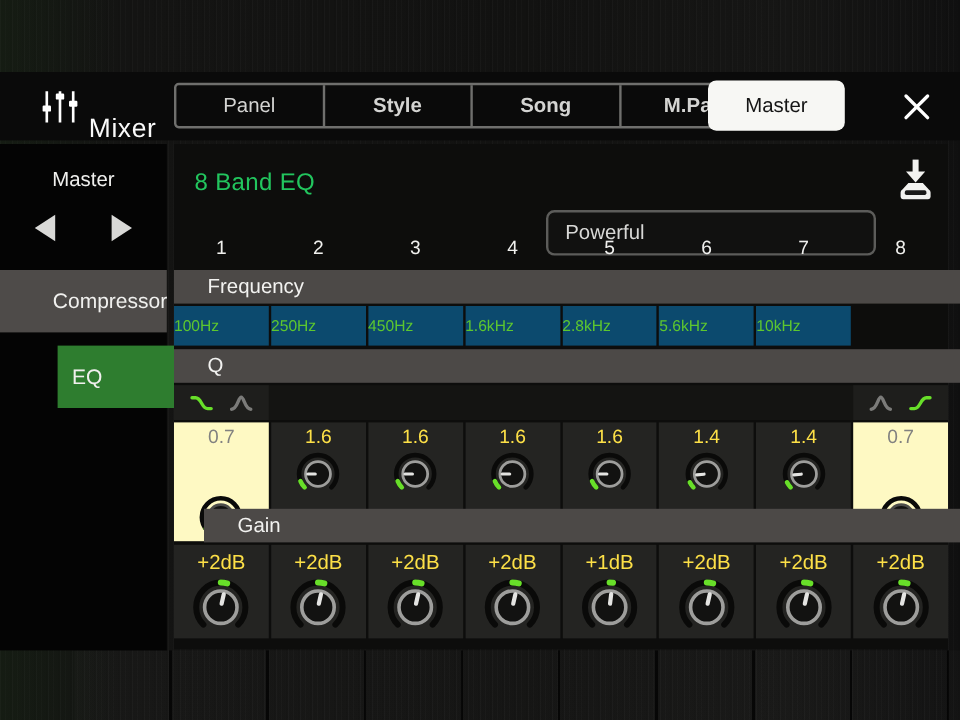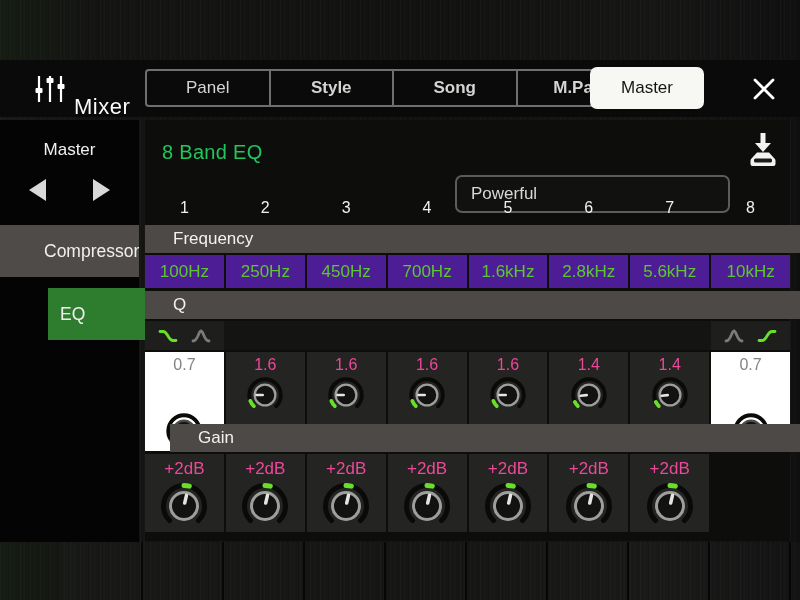--- a/index.html
+++ b/index.html
@@ -54,7 +54,7 @@
     padding-left:28px;line-height:28px;font-size:17px;color:#f2f2f0;}
   .bar-f{top:105px;} .bar-q{top:171px;} .bar-g{top:304px;margin-left:25px;}
   .freq{top:135px;height:33px;}
-  .fcell{background:#4c1d95;text-align:center;line-height:33px;font-size:17px;color:#5dc72f;}
+  .fcell{background:#0c4a6e;line-height:33px;font-size:13px;color:#5dc72f;}
   .qicons{top:201px;height:29px;background:#141412;}
   .icell{background:#1e1e1c;display:flex;align-items:center;justify-content:center;gap:7px;}
   .icell-blank{background:transparent;}

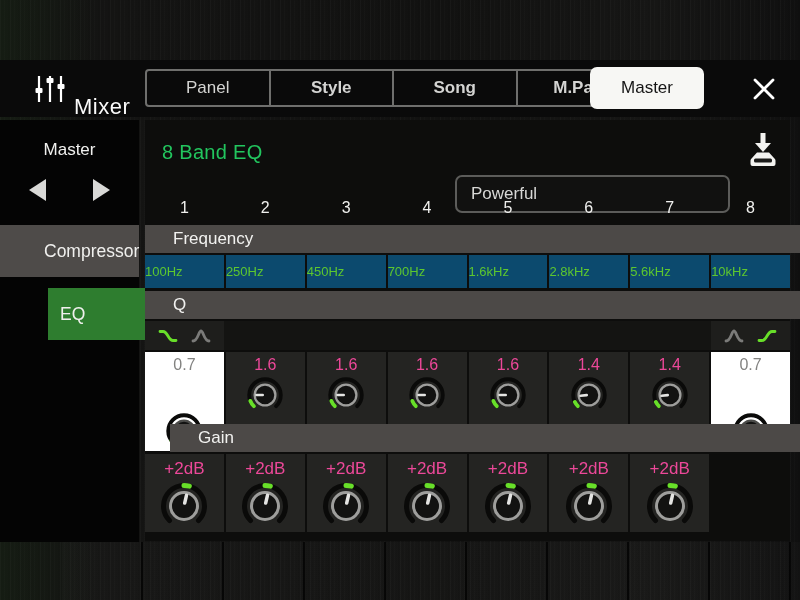--- a/index.html
+++ b/index.html
@@ -136,7 +136,6 @@
         <div class="cell fcell">100Hz</div>
         <div class="cell fcell">250Hz</div>
         <div class="cell fcell">450Hz</div>
-        <div class="cell fcell">700Hz</div>
         <div class="cell fcell">1.6kHz</div>
         <div class="cell fcell">2.8kHz</div>
         <div class="cell fcell">5.6kHz</div>

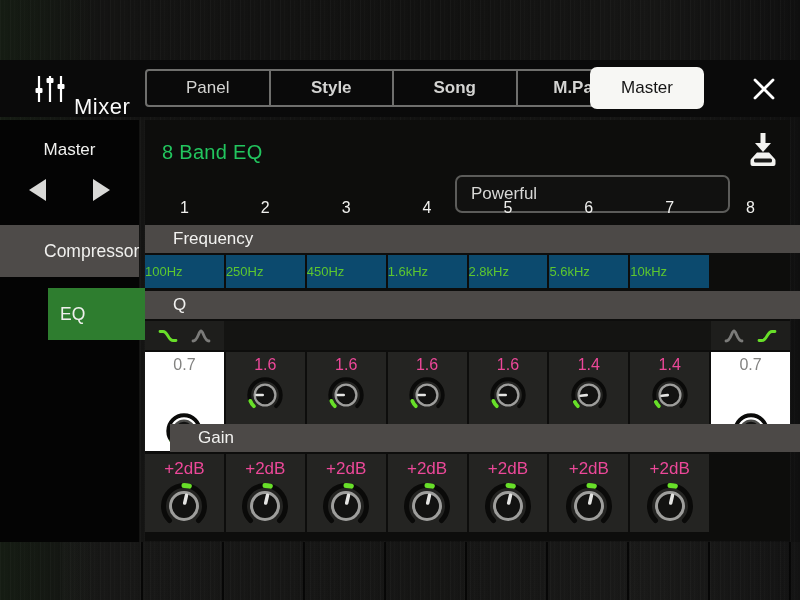--- a/index.html
+++ b/index.html
@@ -61,7 +61,7 @@
   .qknobs{top:232px;height:70px;}
   .gknobs{top:334px;height:65px;}
   .kcell{background:#242422;display:flex;flex-direction:column;align-items:center;}
-  .kcell.dim{background:#ffffff;gap:36px;}
+  .kcell.dim{background:#fef9c3;gap:36px;}
   .kval{margin-top:3px;height:20px;line-height:20px;font-size:16px;color:#ec4899;}
   .gval{height:23px;line-height:23px;font-size:17px;}
   .dim .kval{color:#828280;}

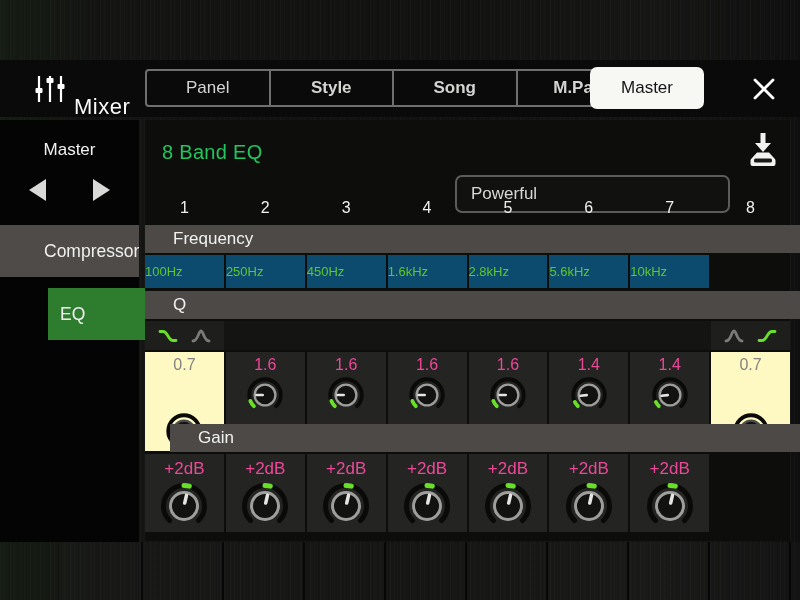--- a/index.html
+++ b/index.html
@@ -62,7 +62,7 @@
   .gknobs{top:334px;height:65px;}
   .kcell{background:#242422;display:flex;flex-direction:column;align-items:center;}
   .kcell.dim{background:#fef9c3;gap:36px;}
-  .kval{margin-top:3px;height:20px;line-height:20px;font-size:16px;color:#ec4899;}
+  .kval{margin-top:3px;height:20px;line-height:20px;font-size:16px;color:#fde047;}
   .gval{height:23px;line-height:23px;font-size:17px;}
   .dim .kval{color:#828280;}
 </style>

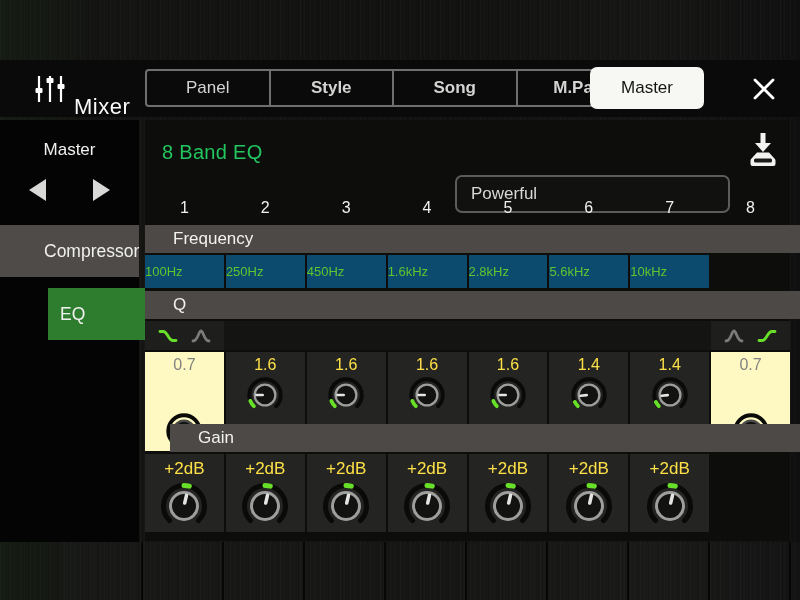--- a/index.html
+++ b/index.html
@@ -279,6 +279,15 @@
           </svg>
         </div>
         <div class="kcell">
+          <div class="kval gval">+1dB</div>
+          <svg viewBox="0 0 52 52" width="52" height="52">
+            <path d="M11.50 40.50 A20.5 20.5 0 1 1 40.50 40.50" stroke="#0a0a09" stroke-width="5" fill="none" stroke-linecap="round"></path>
+            <path d="M26.00 5.50 A20.5 20.5 0 0 1 28.85 5.70" stroke="#68df29" stroke-width="5" fill="none" stroke-linecap="round"></path>
+            <circle cx="26" cy="26" r="13.5" fill="#121211" stroke="#9e9e9c" stroke-width="3"></circle>
+            <line x1="26.36560803021544" y1="23.022361545076034" x2="27.340562777456622" y2="15.081992331945457" stroke="#e4e4e2" stroke-width="3.5" stroke-linecap="round"></line>
+          </svg>
+        </div>
+        <div class="kcell">
           <div class="kval gval">+2dB</div>
           <svg viewBox="0 0 52 52" width="52" height="52">
             <path d="M11.50 40.50 A20.5 20.5 0 1 1 40.50 40.50" stroke="#0a0a09" stroke-width="5" fill="none" stroke-linecap="round"></path>

